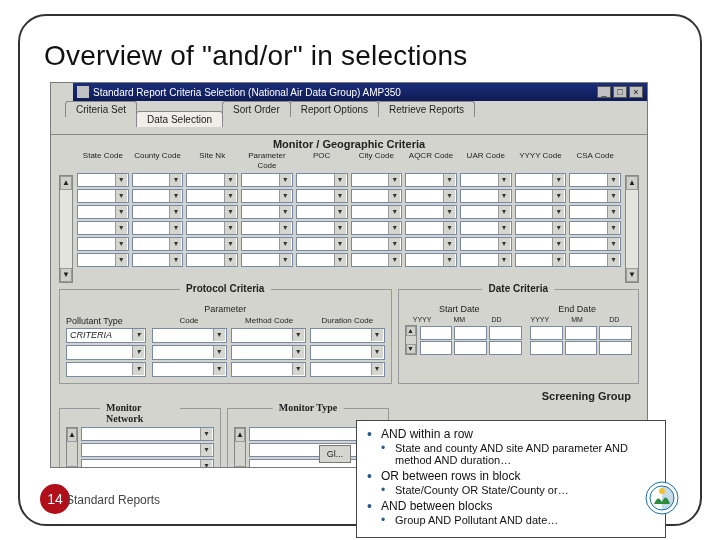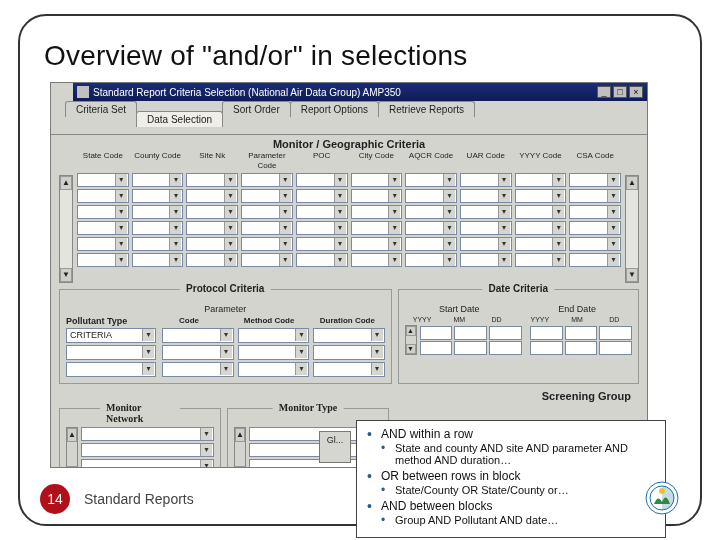--- a/index.html
+++ b/index.html
@@ -180,7 +180,6 @@
     display: flex;
     gap: 6px;
     font-size: 9px;
-    font-weight: bold;
   }
   .pc-sechdr div:first-child { width: 78px; }
   .pc-sechdr .hdrrt {

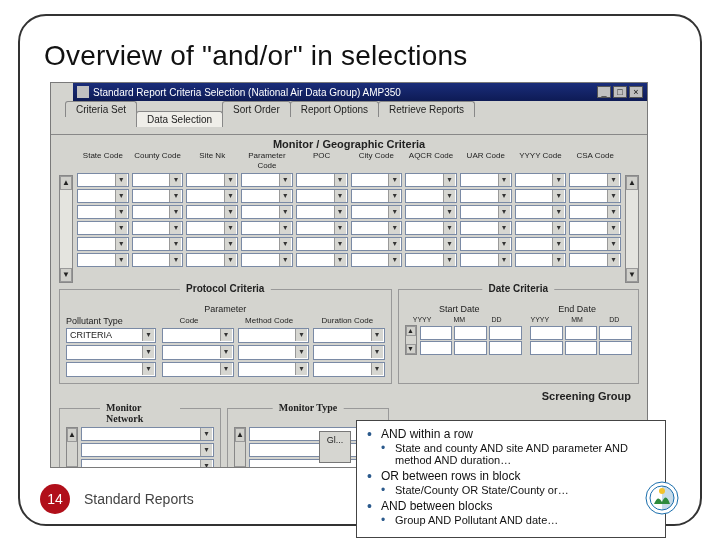--- a/index.html
+++ b/index.html
@@ -197,7 +197,8 @@
     margin-top: 2px;
   }
   .pc-row .pt {
-    width: 90px;
+    width: 80px;
+    font-style: italic;
   }
   .pc-row .ptrt {
     flex: 1;

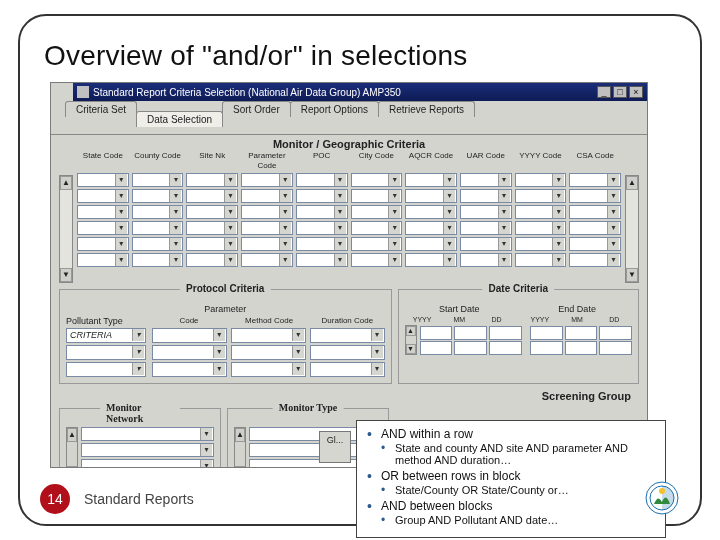--- a/index.html
+++ b/index.html
@@ -279,7 +279,7 @@
   .gl-btn {
     position: absolute;
     left: 268px; bottom: 4px;
-    width: 32px; height: 32px;
+    width: 32px; height: 18px;
     background: #d6d6d1;
     border: 1px solid #777;
     font-size: 9px;

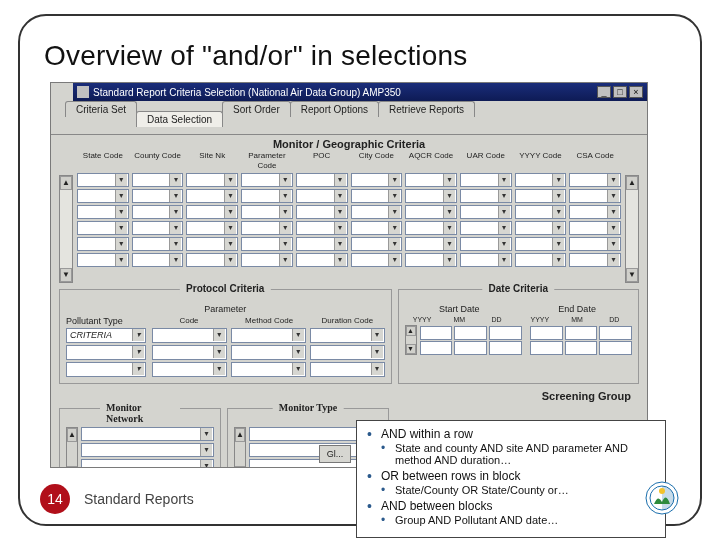--- a/index.html
+++ b/index.html
@@ -325,8 +325,8 @@
   }
   .footer-text {
     position: absolute;
-    left: 64px; bottom: 17px;
-    font-size: 14px;
+    left: 46px; bottom: 17px;
+    font-size: 12px;
     color: #444;
   }
   .logo {

